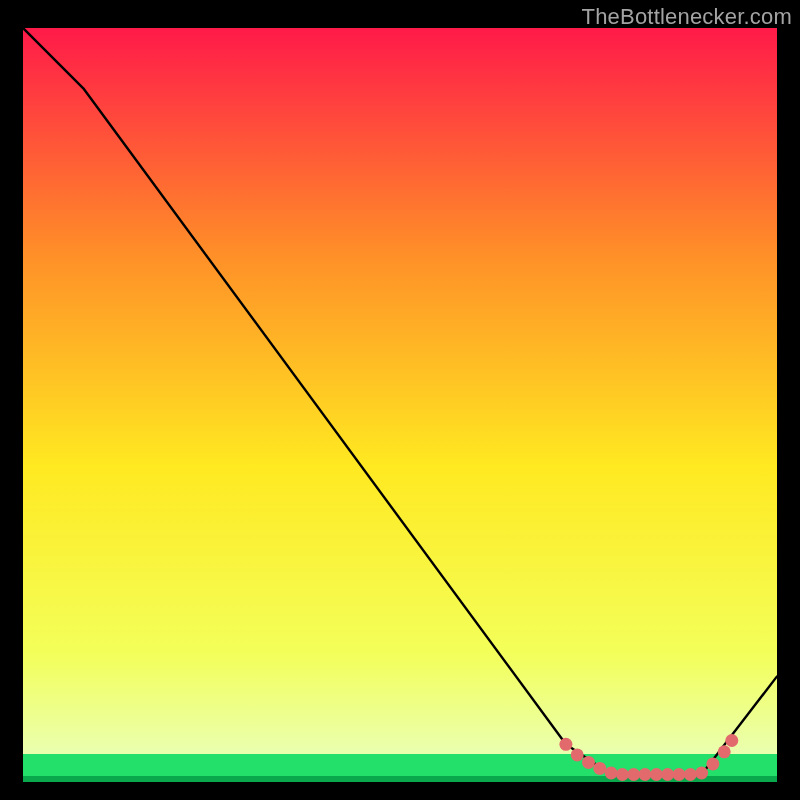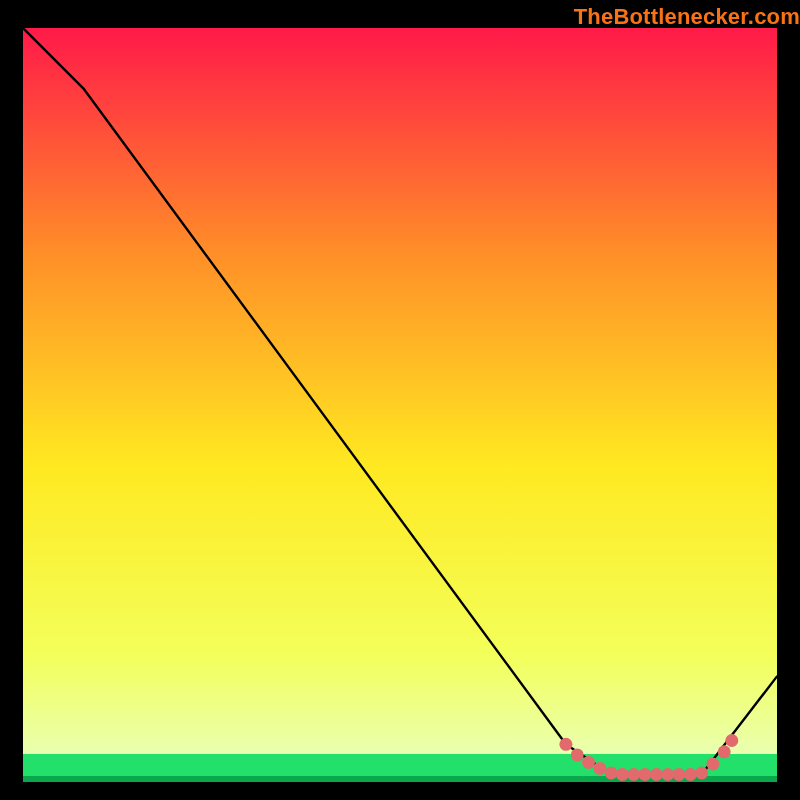--- a/index.html
+++ b/index.html
@@ -13,11 +13,11 @@
   .watermark {
     position: absolute;
     top: 4px;
-    right: 0;
+    right: 8px;
     font-family: Arial, Helvetica, sans-serif;
     font-size: 22px;
-    font-weight: bold;
-    color: #f97316;
+    font-weight: normal;
+    color: #a3a3a3;
     letter-spacing: 0.2px;
     z-index: 10;
   }

